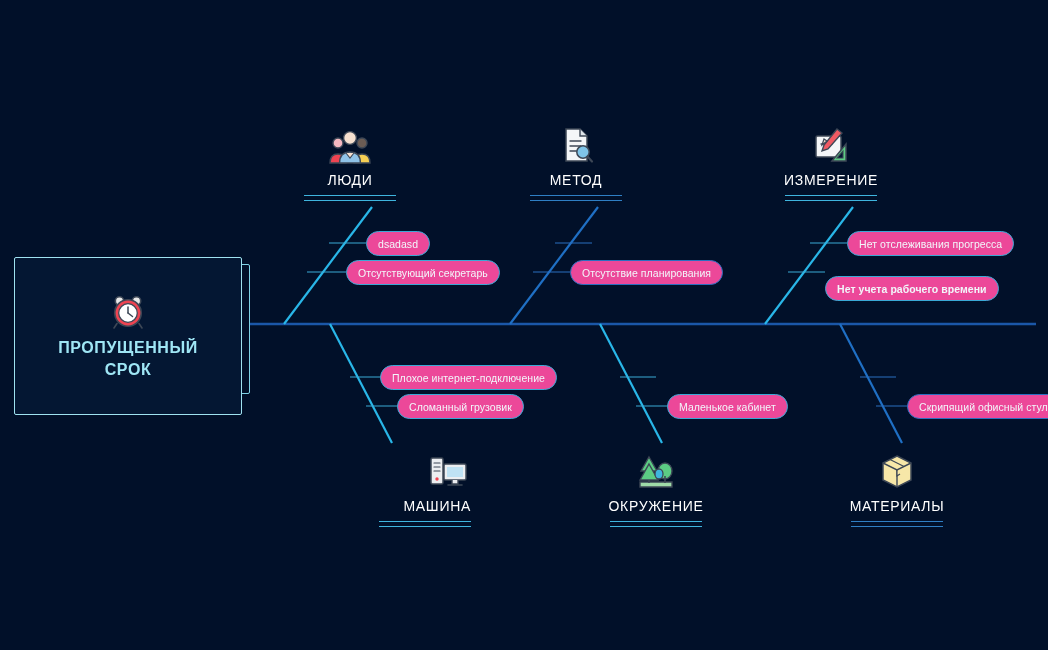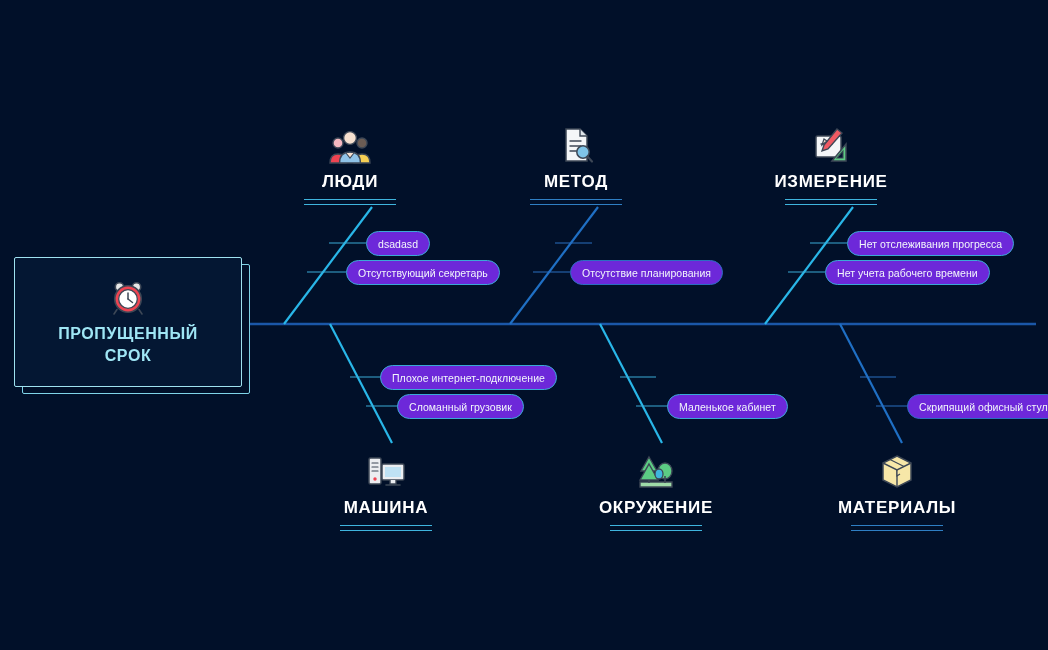--- a/index.html
+++ b/index.html
@@ -65,8 +65,8 @@
   }
   .cat-label {
     color: #ffffff;
-    font-size: 17px;
-    font-weight: bold;
+    font-size: 14px;
+    font-weight: normal;
     letter-spacing: 0.7px;
     white-space: nowrap;
   }

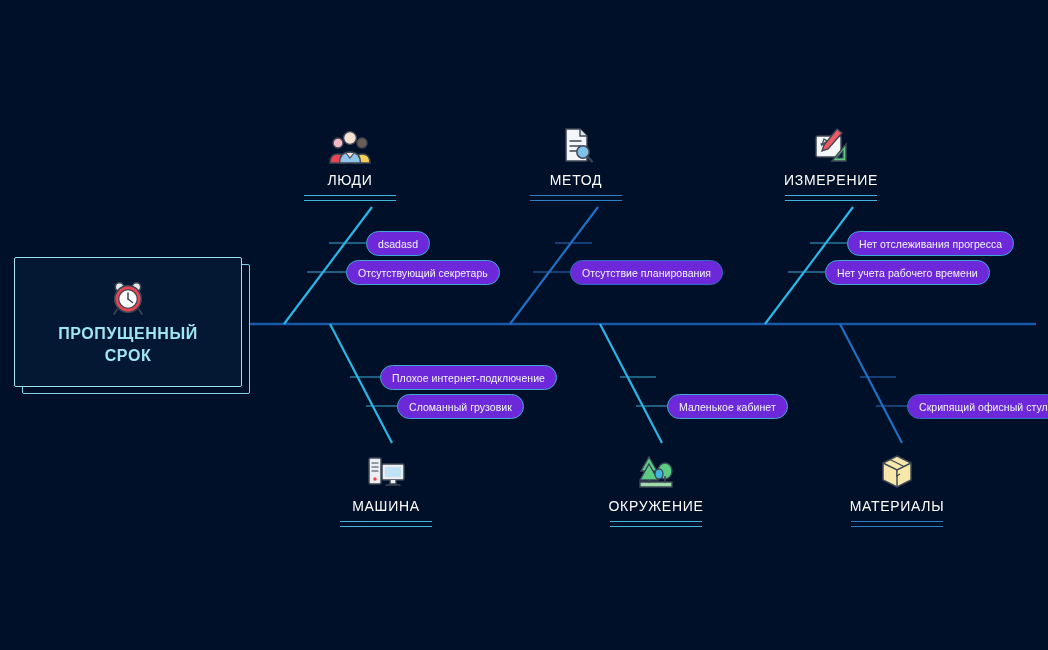--- a/index.html
+++ b/index.html
@@ -91,7 +91,7 @@
     padding: 0 11px;
     display: flex;
     align-items: center;
-    background: #6d28d9;
+    background: #ec4899;
     border: 1px solid #3aa9d6;
     border-radius: 13px;
     color: #f2f7fb;

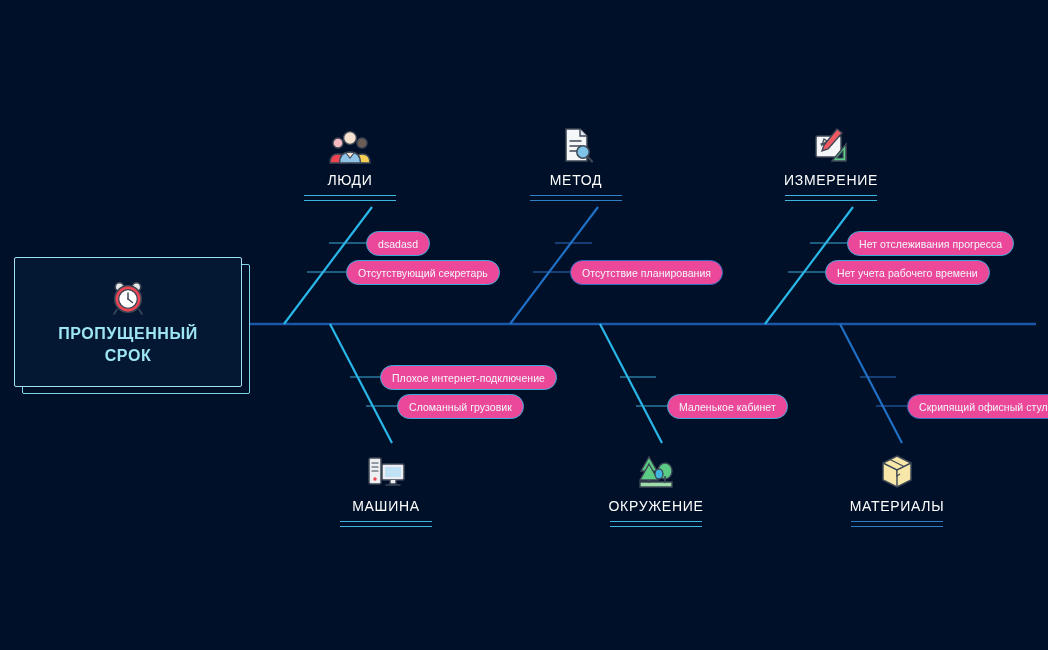--- a/index.html
+++ b/index.html
@@ -211,7 +211,7 @@
     <div class="dbl-underline cyan"></div>
   </div>
   <div class="cause" style="left:847px; top:231px;text-align:center;">Нет отслеживания прогресса</div>
-  <div class="cause" style="left:825px; top:260px;">Нет учета рабочего времени</div>
+  <div class="cause" style="left:825px; top:276px;font-weight:bold;">Нет учета рабочего времени</div>
 
   <div class="cause" style="left:380px; top:365px;">Плохое интернет-подключение</div>
   <div class="cause" style="left:397px; top:394px;">Сломанный грузовик</div>

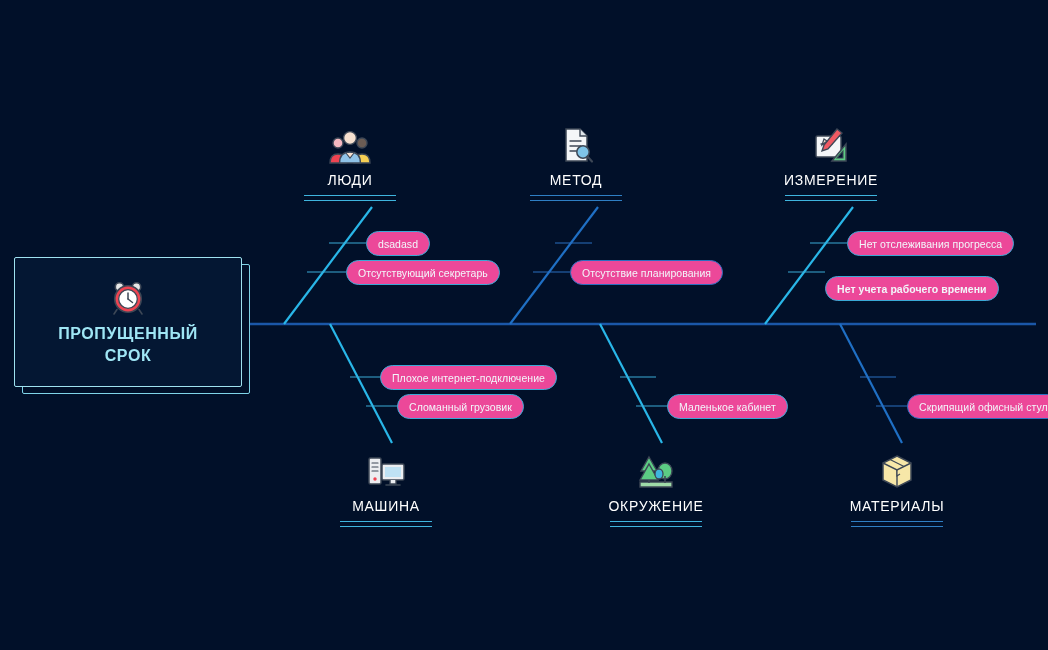--- a/index.html
+++ b/index.html
@@ -31,7 +31,7 @@
   .problem-box {
     position: absolute;
     left: 14px; top: 257px;
-    width: 228px; height: 130px;
+    width: 228px; height: 158px;
     background: #041733;
     border: 1.5px solid #9fe2f0;
     border-radius: 2px;

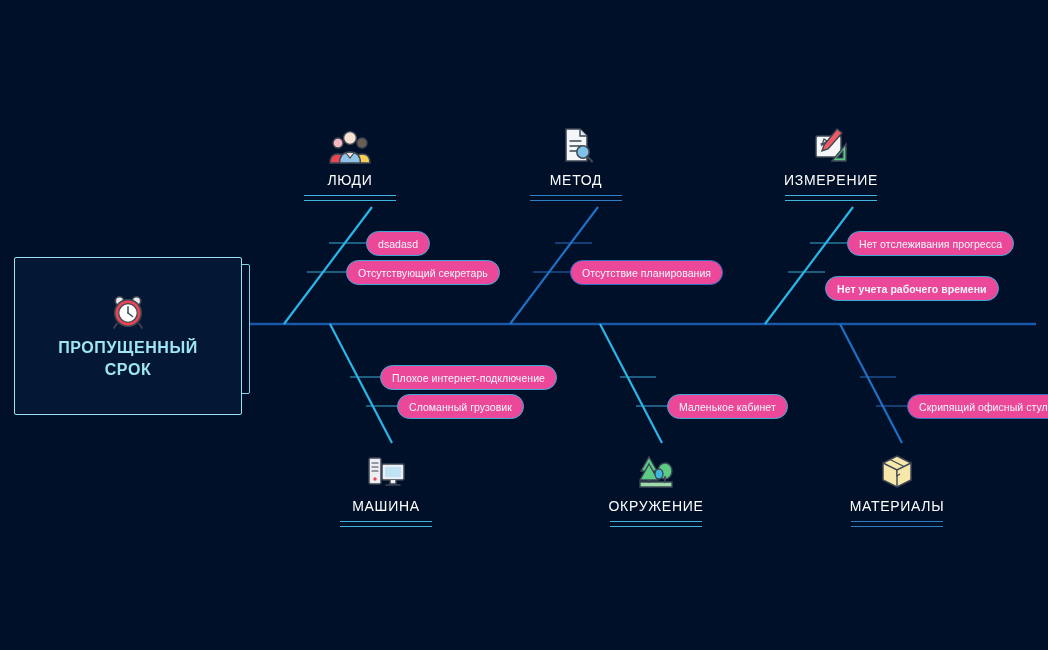--- a/index.html
+++ b/index.html
@@ -215,7 +215,7 @@
 
   <div class="cause" style="left:380px; top:365px;">Плохое интернет-подключение</div>
   <div class="cause" style="left:397px; top:394px;">Сломанный грузовик</div>
-  <div class="cat bottom" style="left:301px; top:450px;">
+  <div class="cat bottom" style="left:301px; top:450px;align-items:flex-end;">
     <span class="cat-icon">
       <svg width="42" height="38" viewBox="0 0 42 38">
         <rect x="4" y="6" width="12" height="26" rx="1.5" fill="#eceef1" stroke="#3d4756" stroke-width="1.5"></rect>

